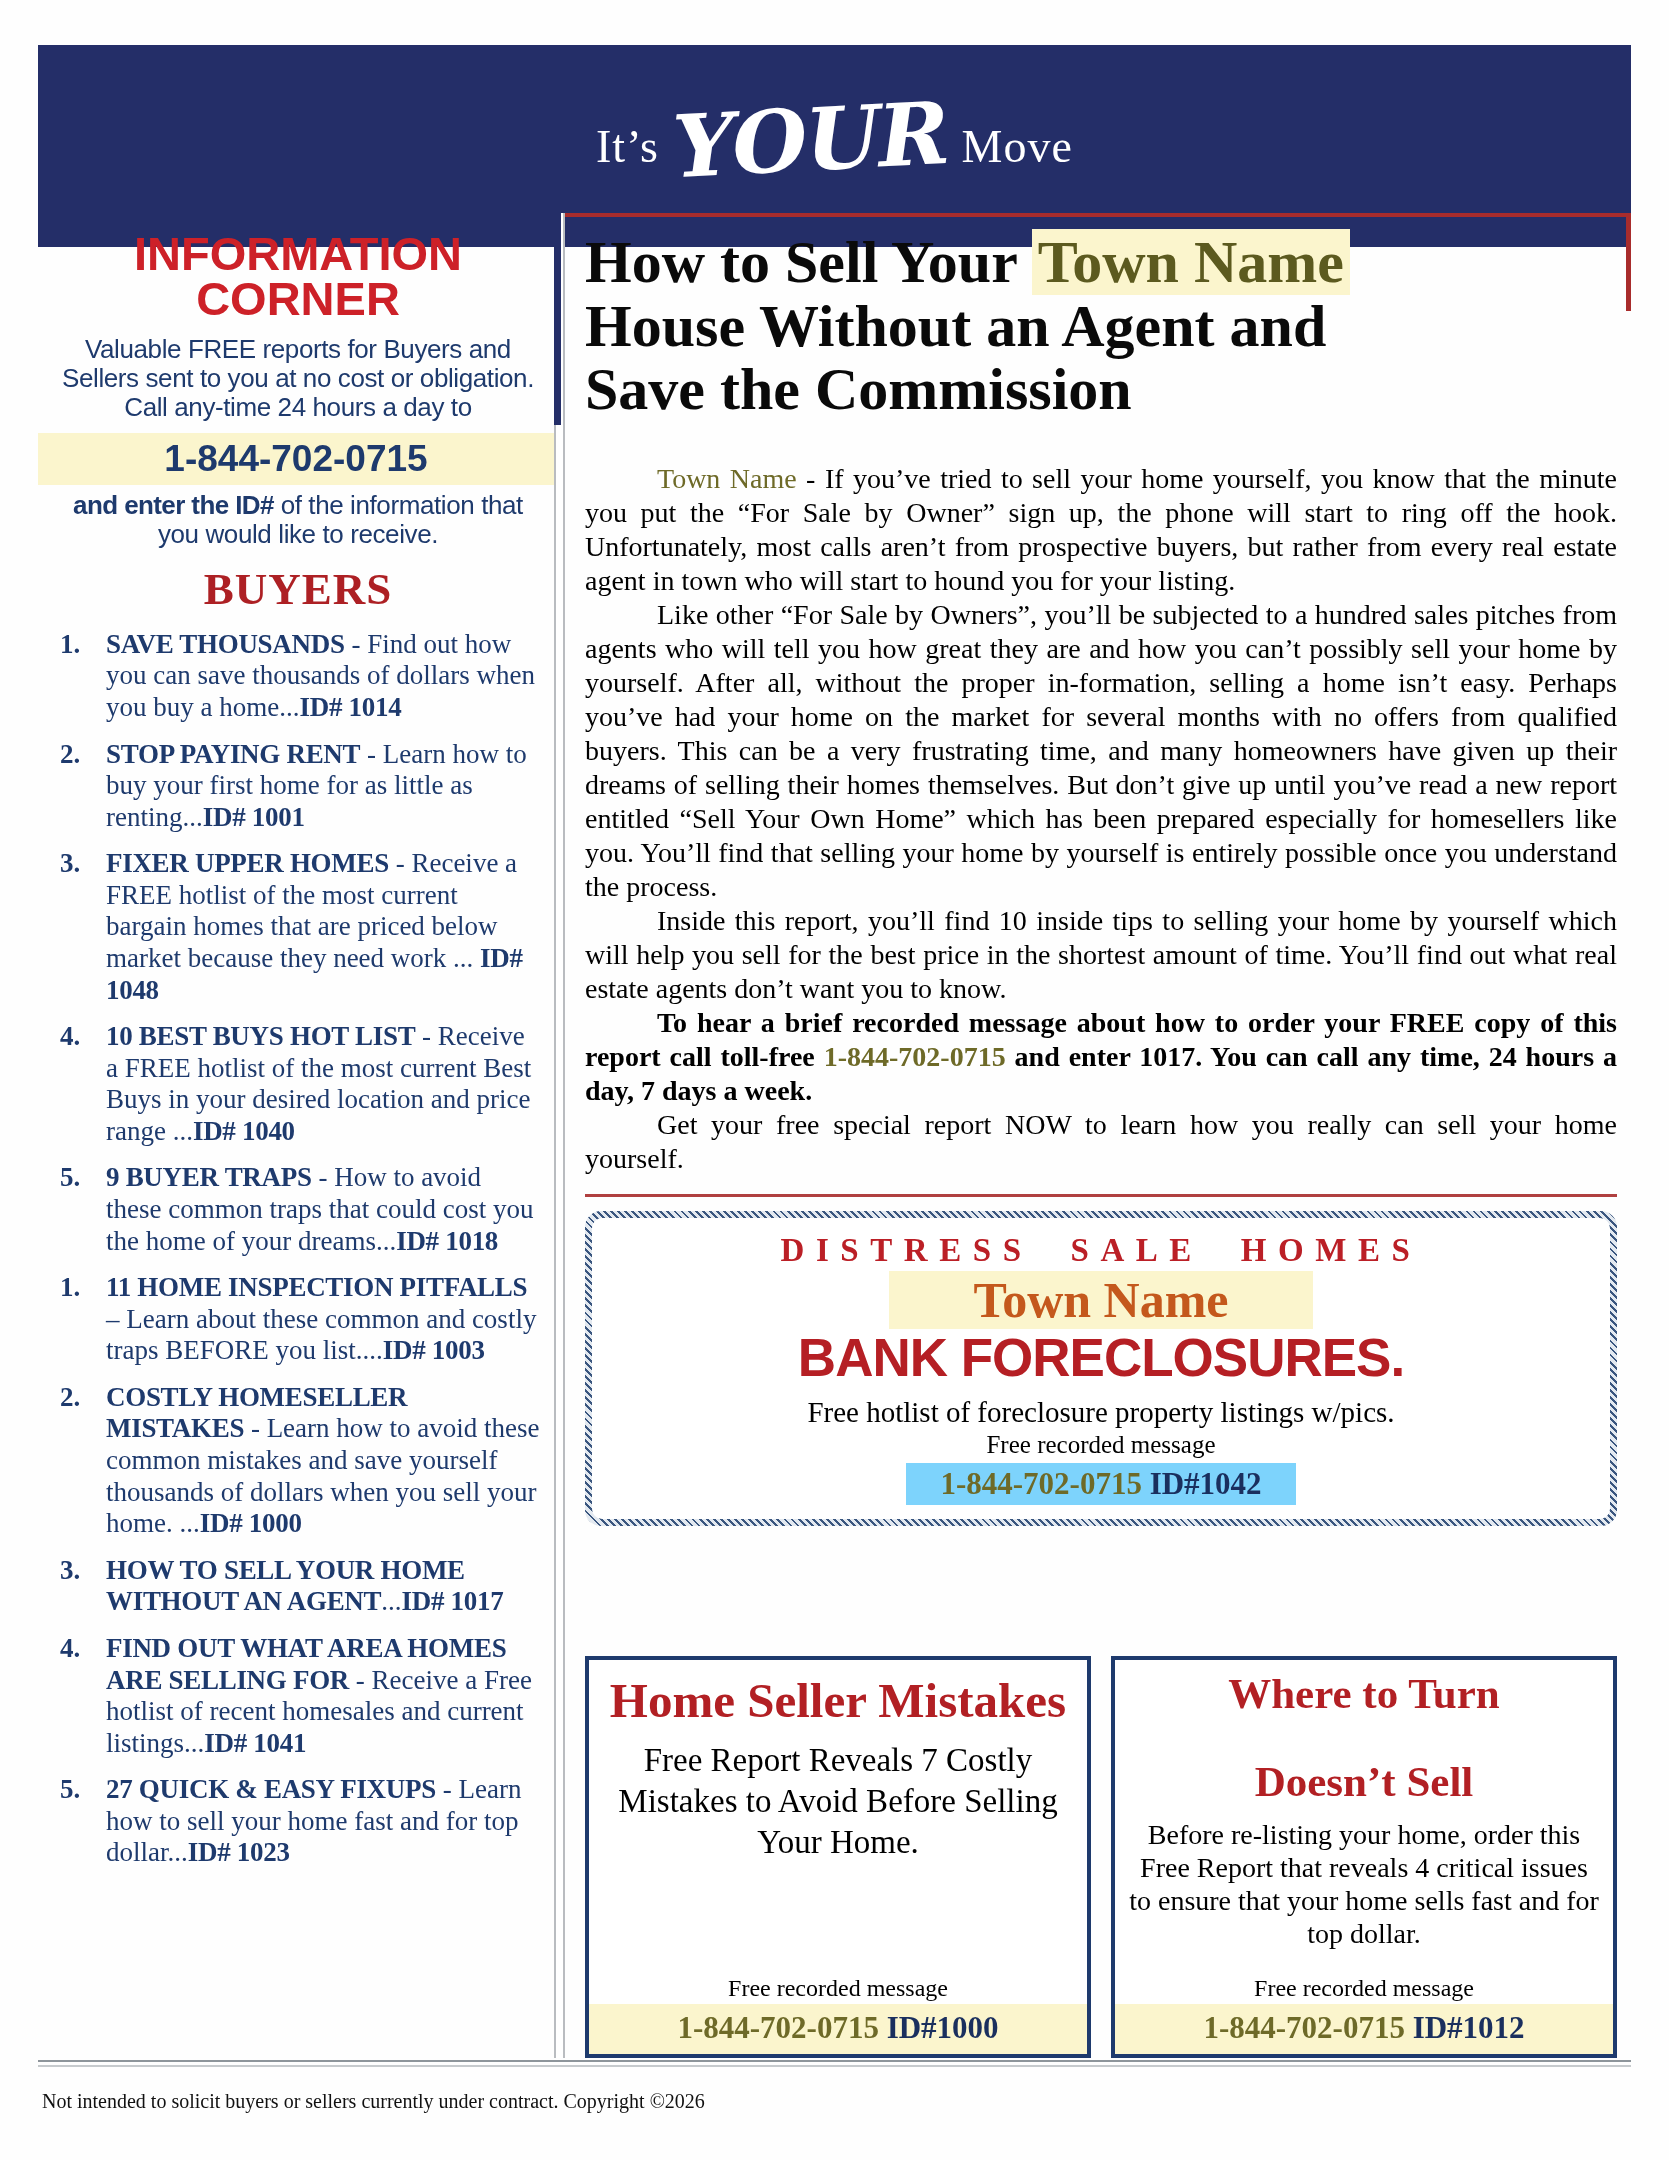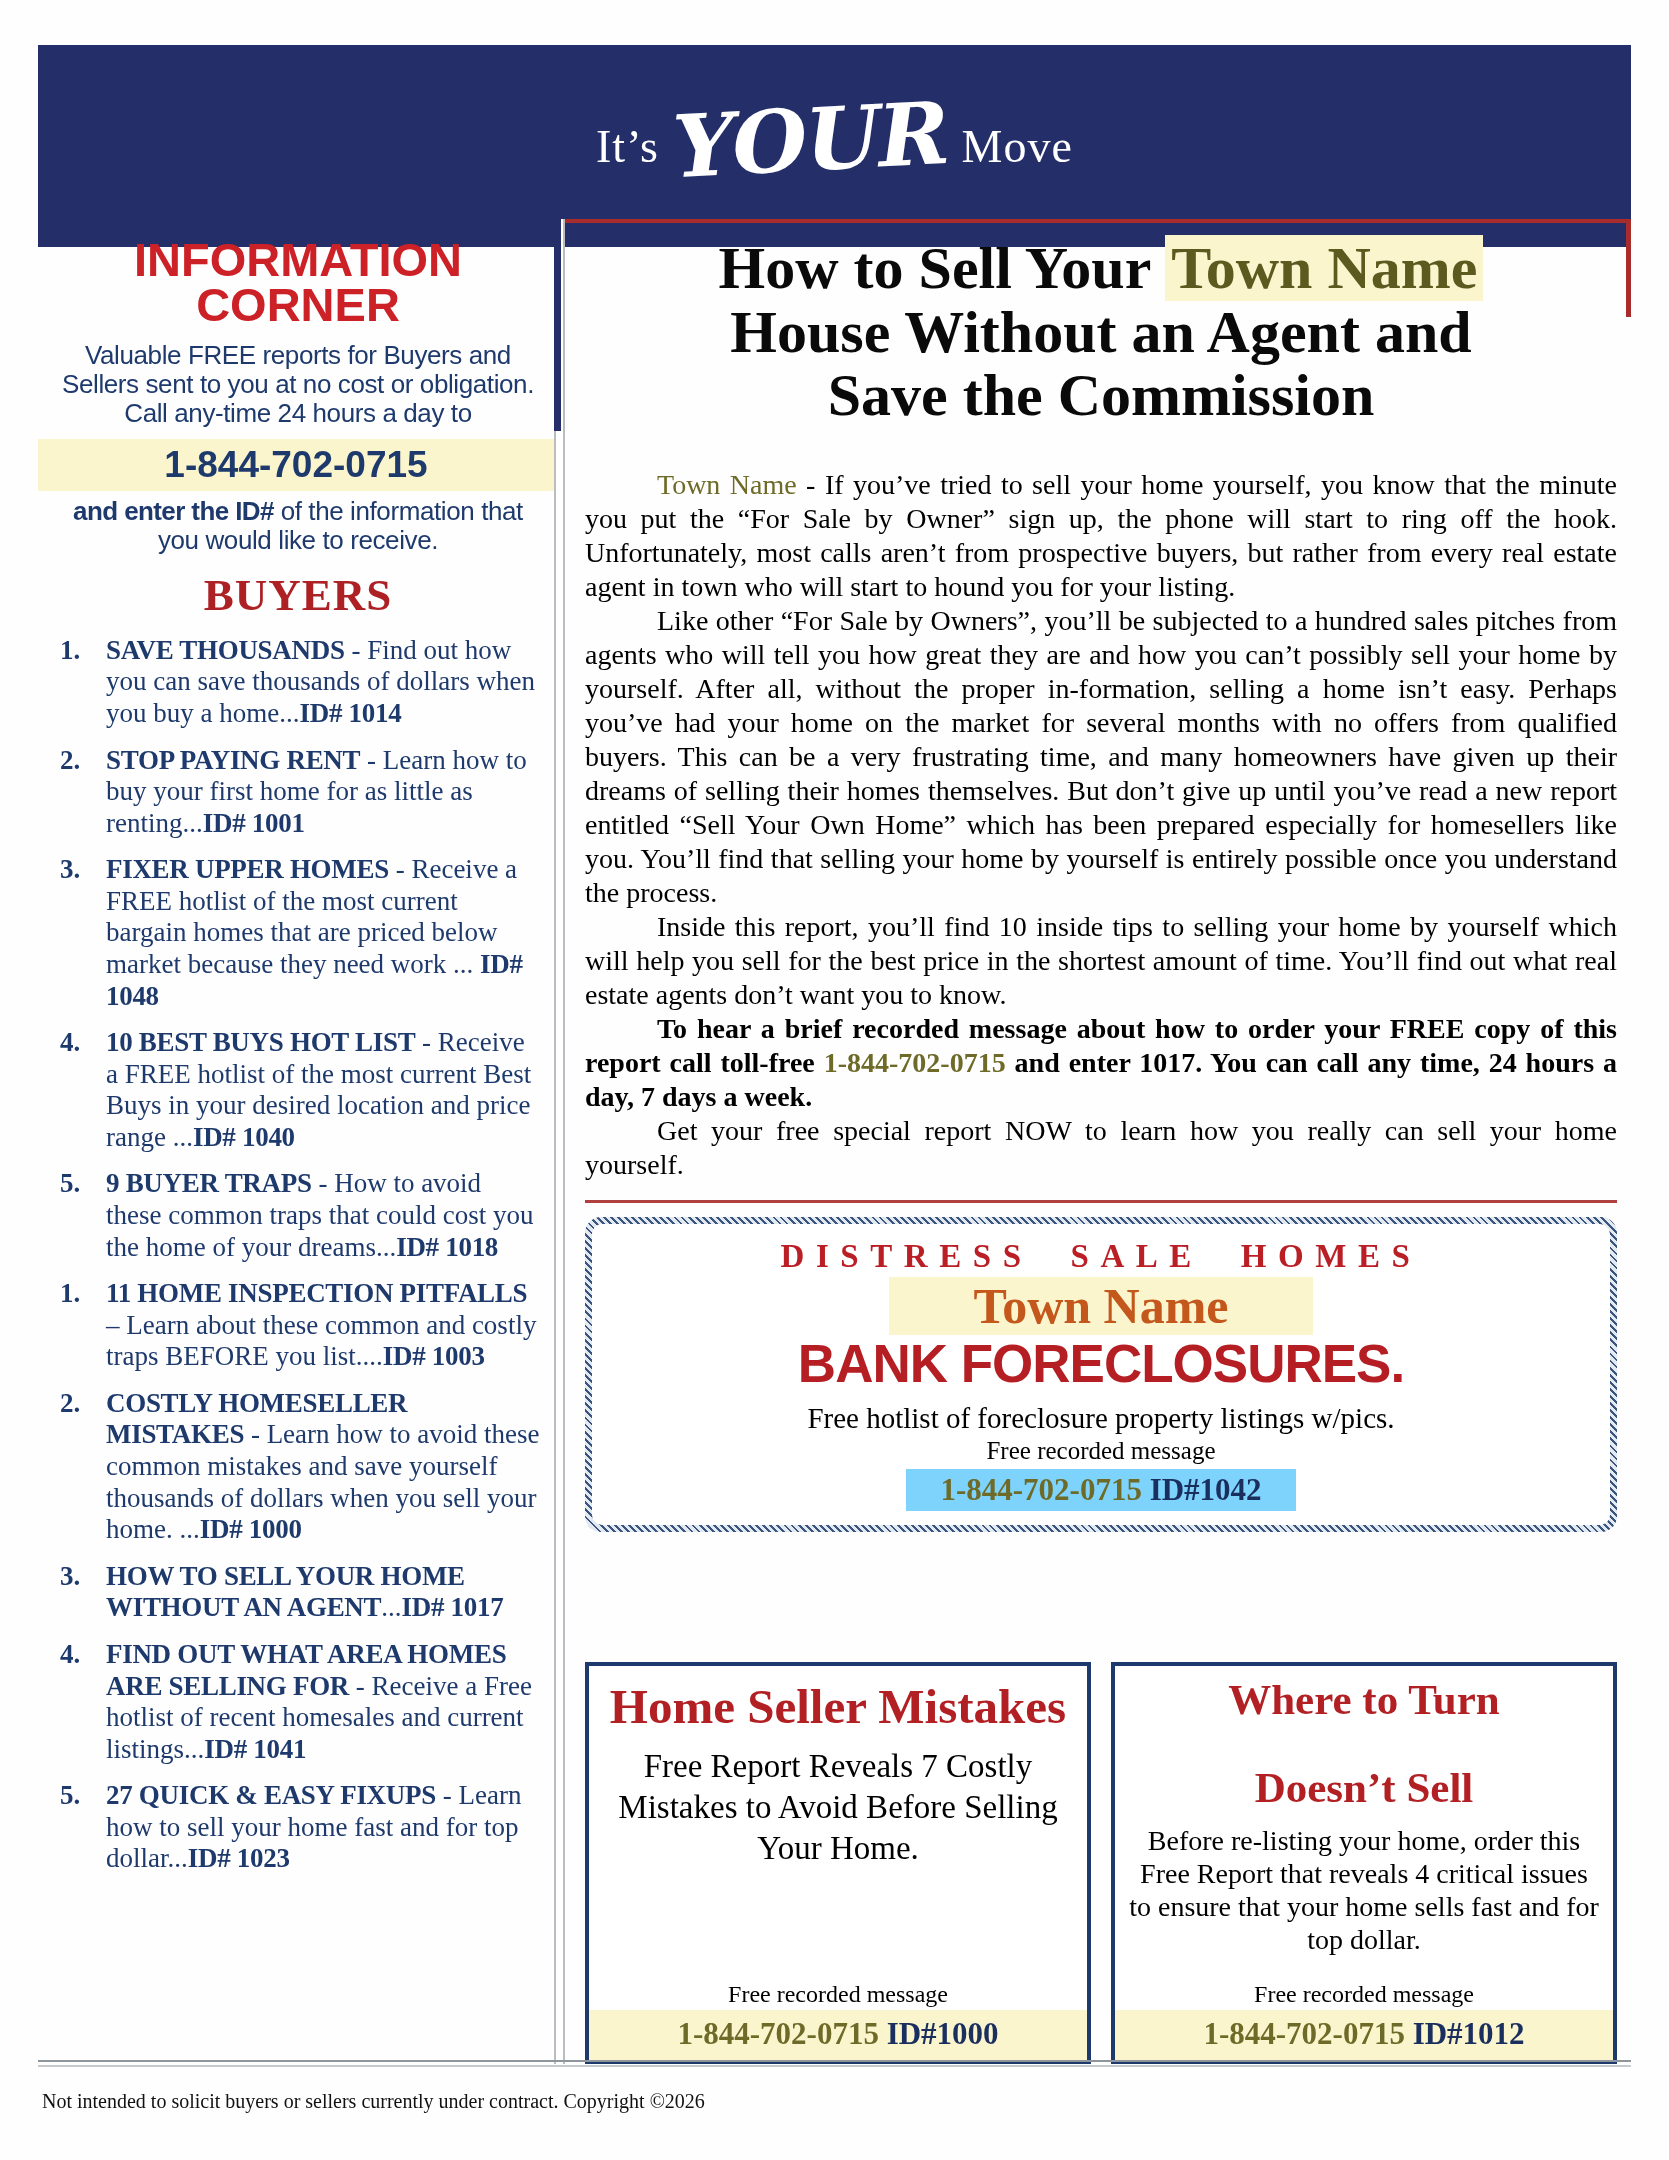--- a/index.html
+++ b/index.html
@@ -12,7 +12,7 @@
   .h-script{color:#fff;font-family:"DejaVu Serif",serif;font-style:italic;font-weight:bold;
             font-size:86px;letter-spacing:-2px;transform:rotate(-3deg);margin-top:-14px;}
   
-  .columns{position:absolute;top:219px;left:38px;right:38px;height:1845px;display:flex;overflow:hidden;}
+  .columns{position:absolute;top:213px;left:38px;right:38px;height:1845px;display:flex;overflow:hidden;}
   
   .sidebar{flex:none;width:492px;padding:14px 10px 0 14px;text-align:center;color:#1e3a6d;}
   .ic-title{margin:4px 0 14px;font-family:"Liberation Sans",sans-serif;font-weight:bold;

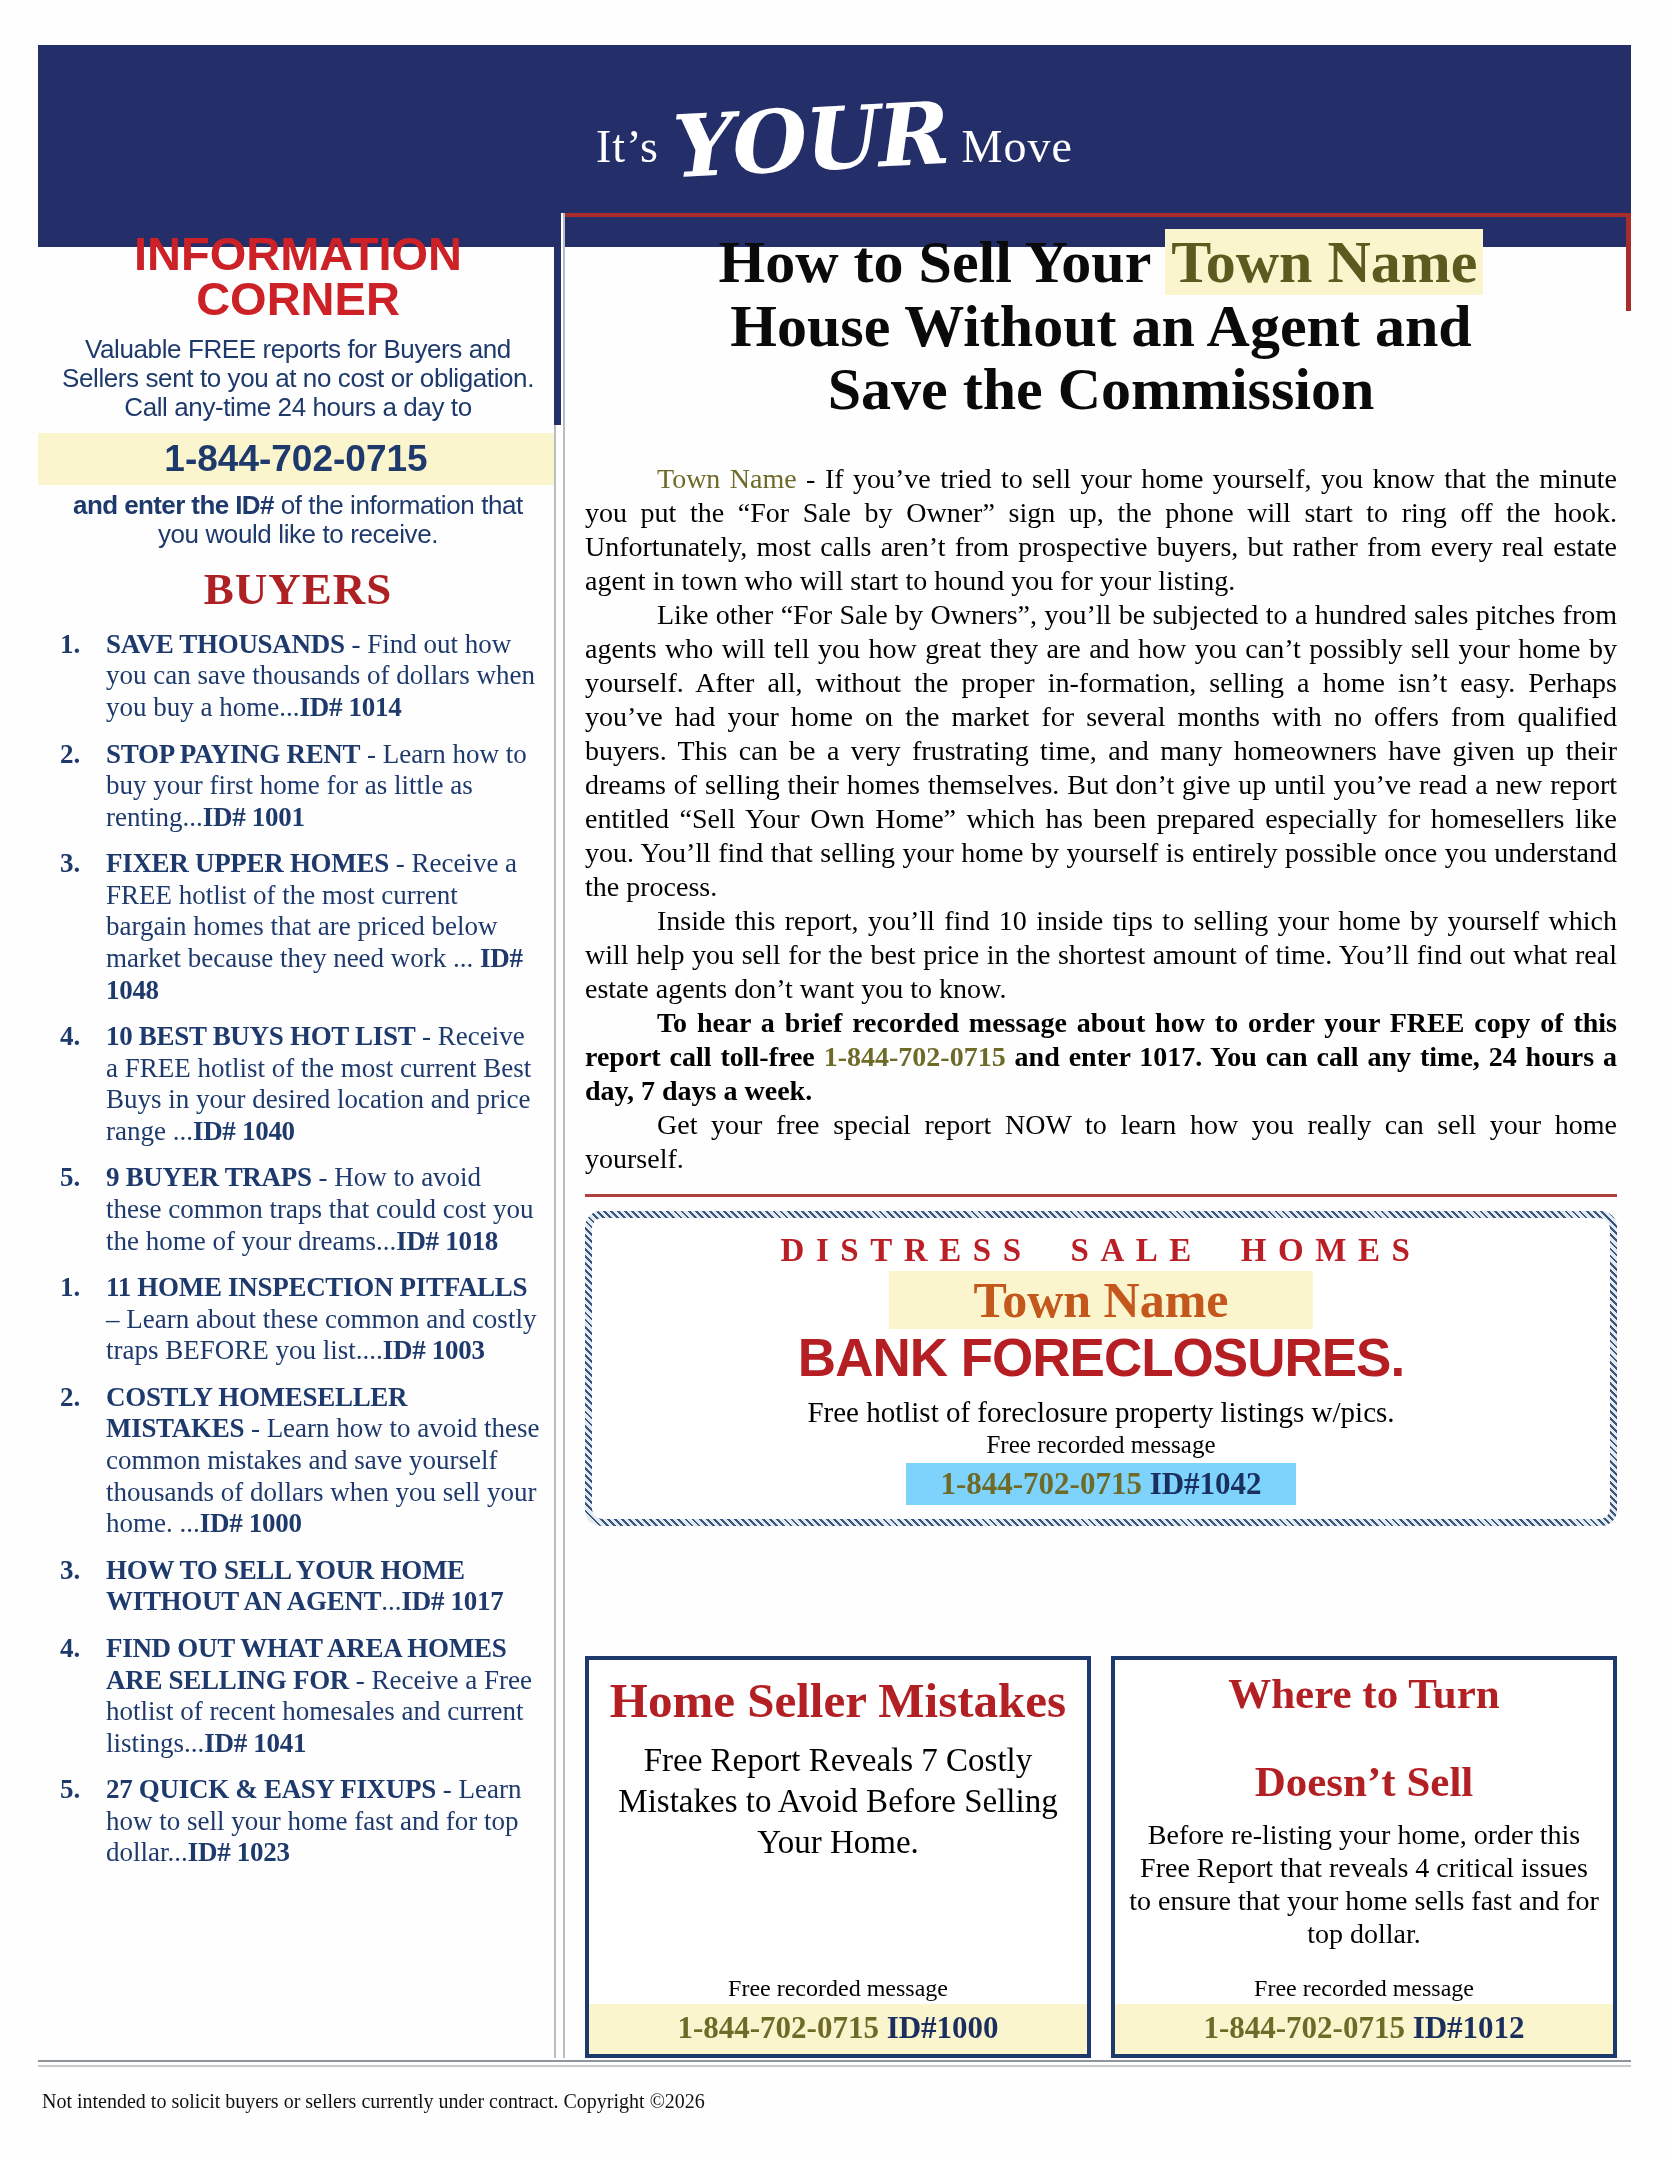--- a/index.html
+++ b/index.html
@@ -37,7 +37,7 @@
   
   .main{flex:1;display:flex;flex-direction:column;padding:0 14px 0 20px;border-top:4px solid #a82c2c;position:relative;}
   .main::after{content:"";position:absolute;top:-4px;right:0;width:5px;height:98px;background:#a82c2c;}
-  .headline{margin:14px 0 0;text-align:center;font-size:60px;line-height:1.06;font-weight:bold;color:#0a0a0a;}
+  .headline{margin:14px 0 0;font-size:60px;line-height:1.06;font-weight:bold;color:#0a0a0a;}
   .hl-town{background:#fbf5cd;color:#5c5a1f;padding:0 6px;}
   .body-text{margin-top:40px;font-size:28px;line-height:34px;text-align:justify;}
   .body-text p{margin:0;text-indent:72px;}

